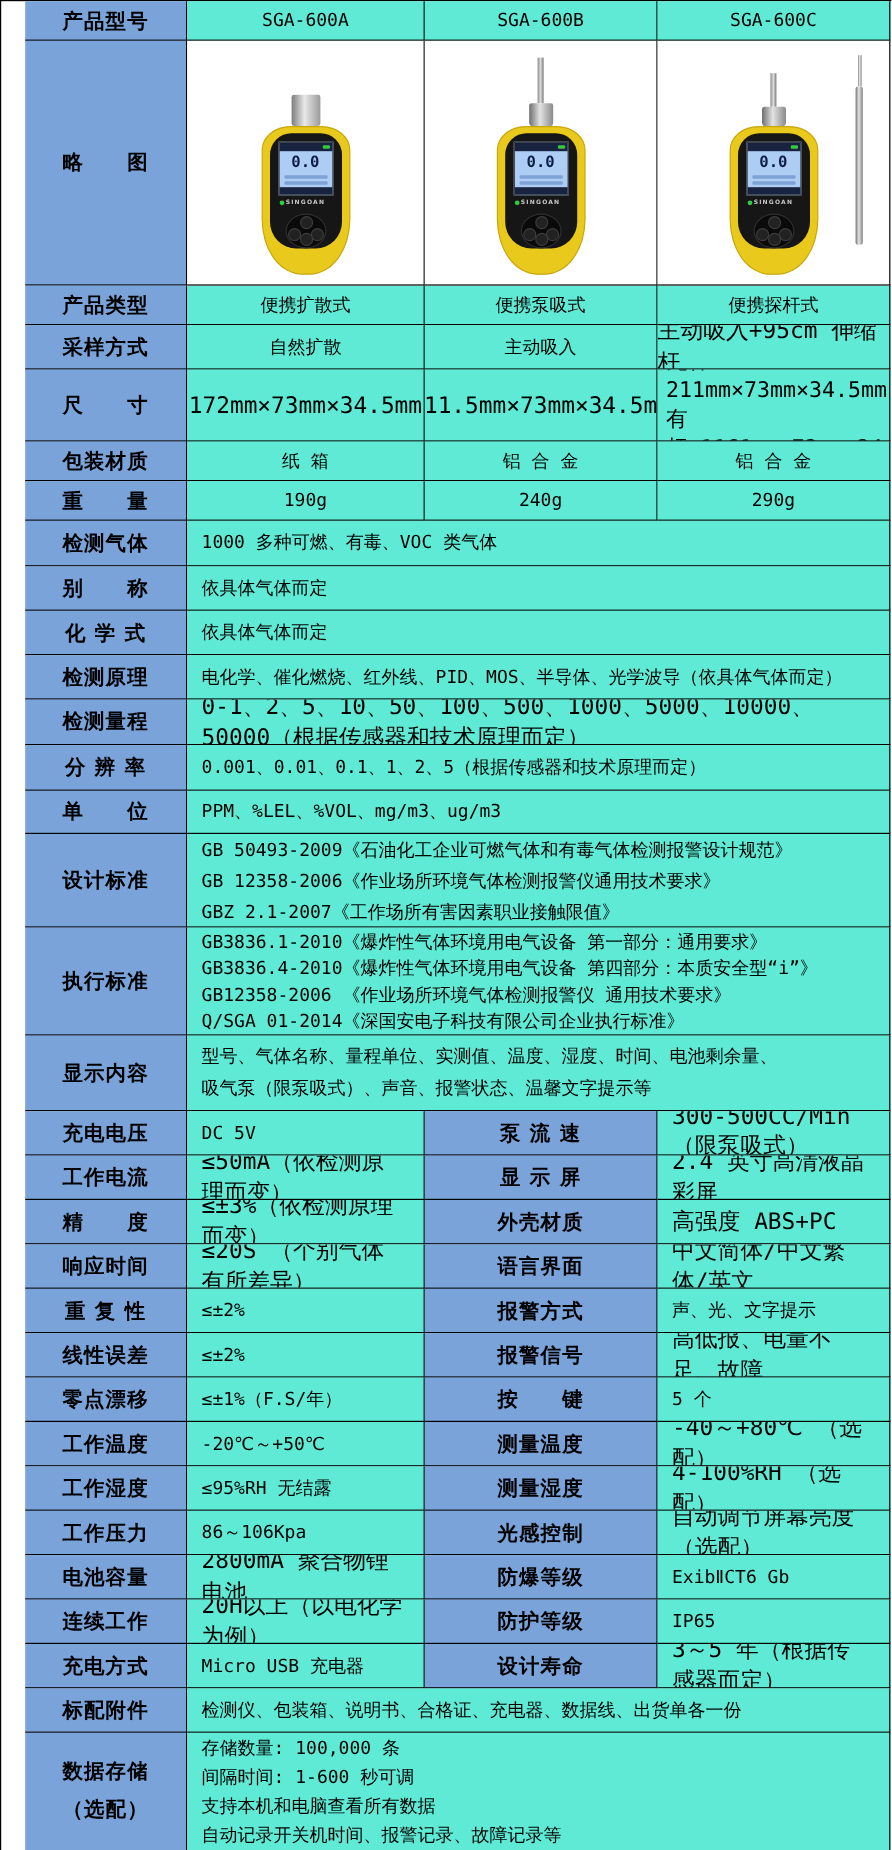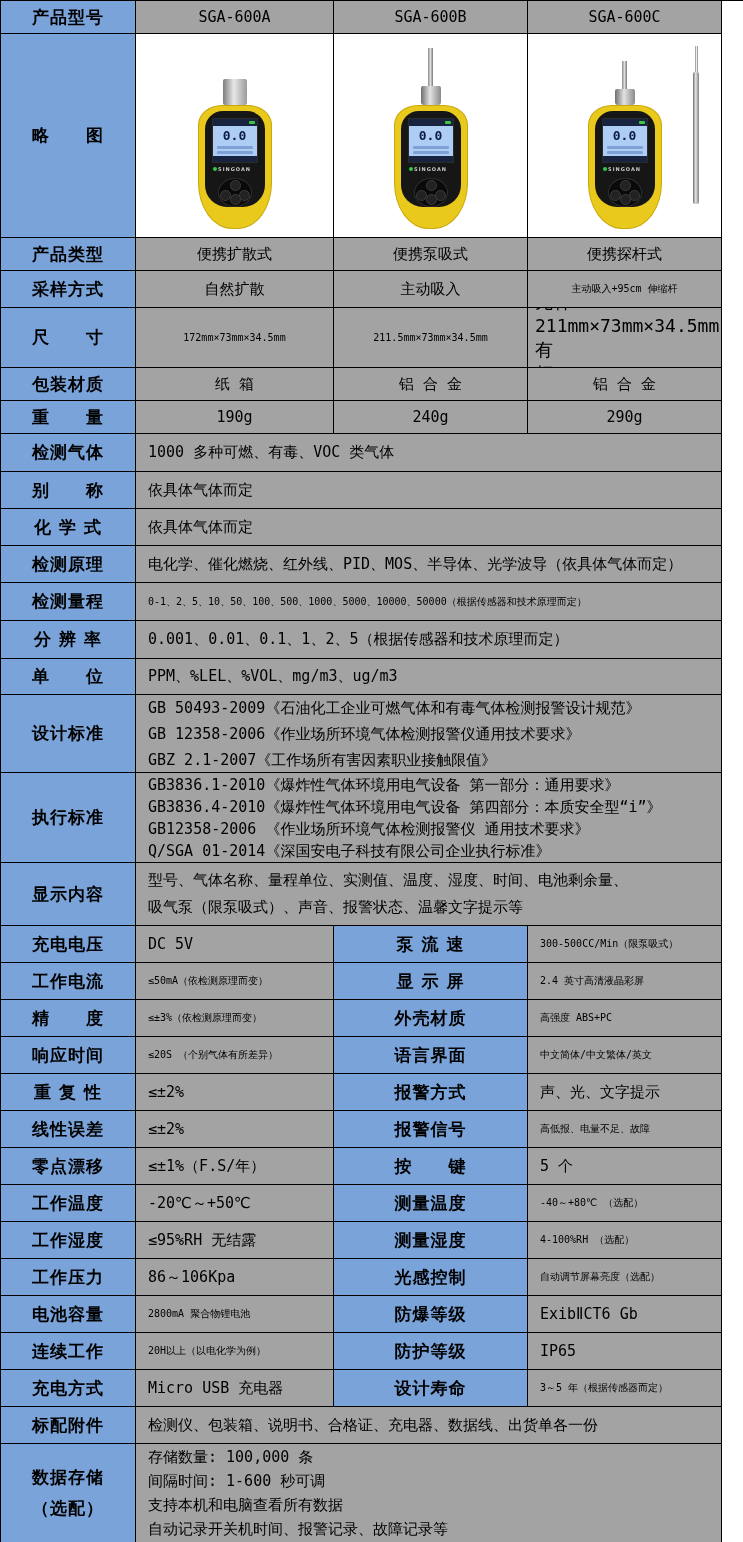--- a/index.html
+++ b/index.html
@@ -12,7 +12,7 @@
           display:flex; align-items:center; justify-content:center; overflow:hidden; }
 
   
-  .c-lbl  { width:135px; }
+  .c-lbl  { width:135px;margin-left:20px; }
   .c-a    { width:198px; }
   .c-b    { width:194px; }
   .c-c    { width:194px; }   

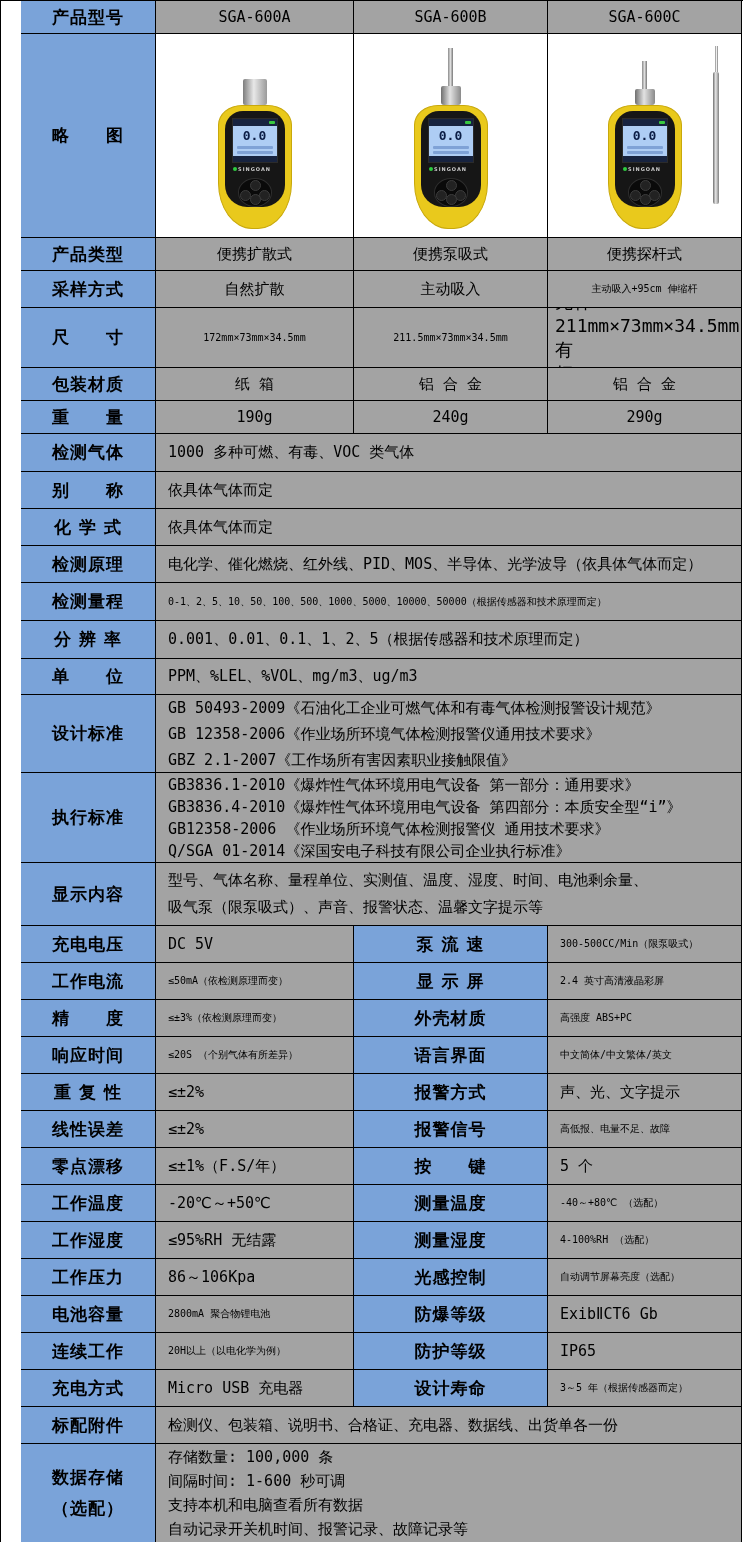--- a/index.html
+++ b/index.html
@@ -27,7 +27,7 @@
   .h99{height:99px}.h204{height:204px}
 
   .lbl { background:#7AA3D9; font-weight:bold; font-size:17px; letter-spacing:1px; }
-  .val { background:#a3a3a3; font-size:15px;
+  .val { background:#5eead4; font-size:15px;
          font-family:"DejaVu Sans Mono","DejaVu Sans",sans-serif; }
   .left { justify-content:flex-start; padding-left:12px; padding-right:17px; }
   .col  { flex-direction:column; align-items:flex-start; justify-content:center; }

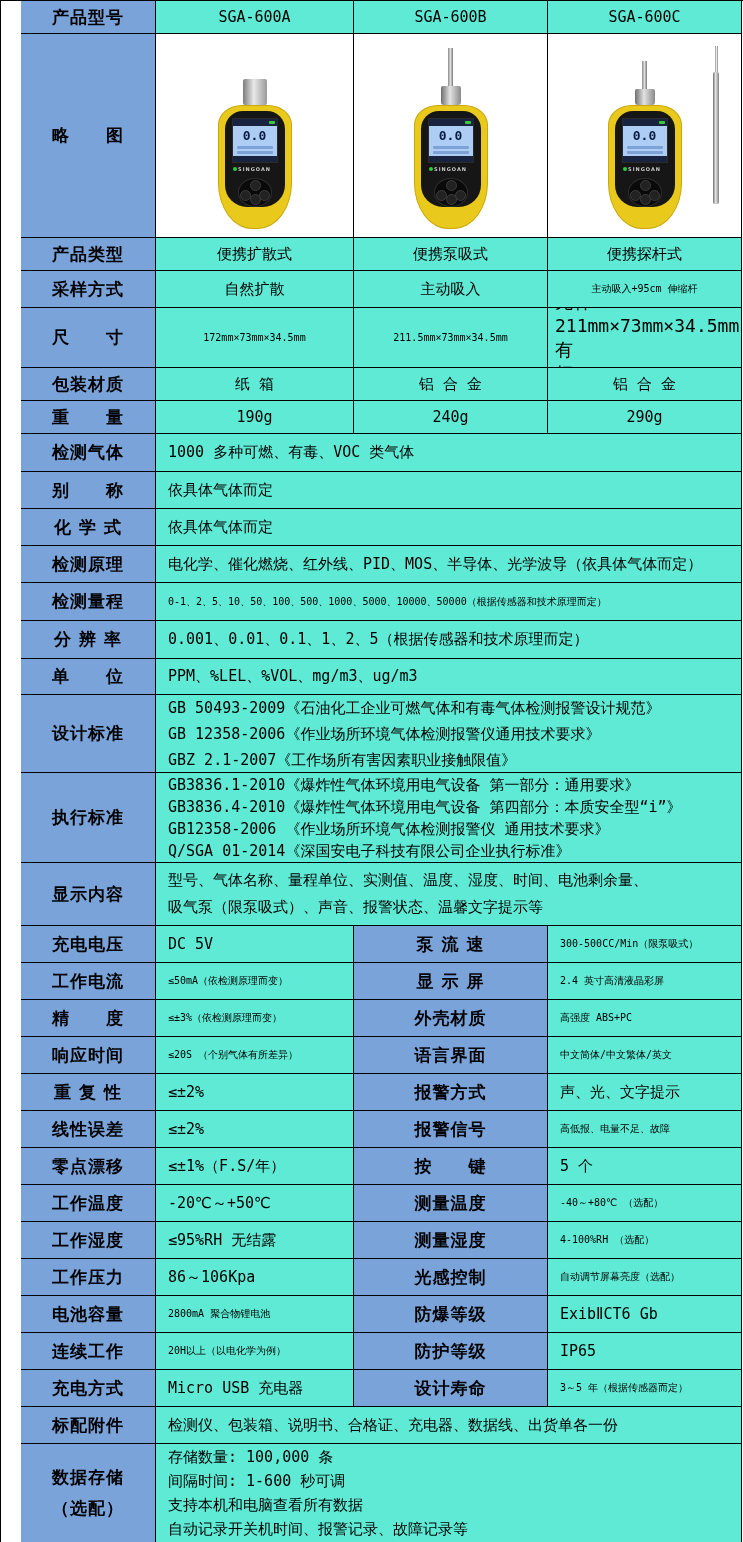--- a/index.html
+++ b/index.html
@@ -32,7 +32,7 @@
   .left { justify-content:flex-start; padding-left:12px; padding-right:17px; }
   .col  { flex-direction:column; align-items:flex-start; justify-content:center; }
   .center-col { flex-direction:column; align-items:center; justify-content:center; }
-  .fs14 { font-size:10px; }
+  .fs14 { font-size:19px; }
   .fs13 { font-size:18px; }
   .lh26 div { line-height:26px; }
   .lh24 div { line-height:24px; }

